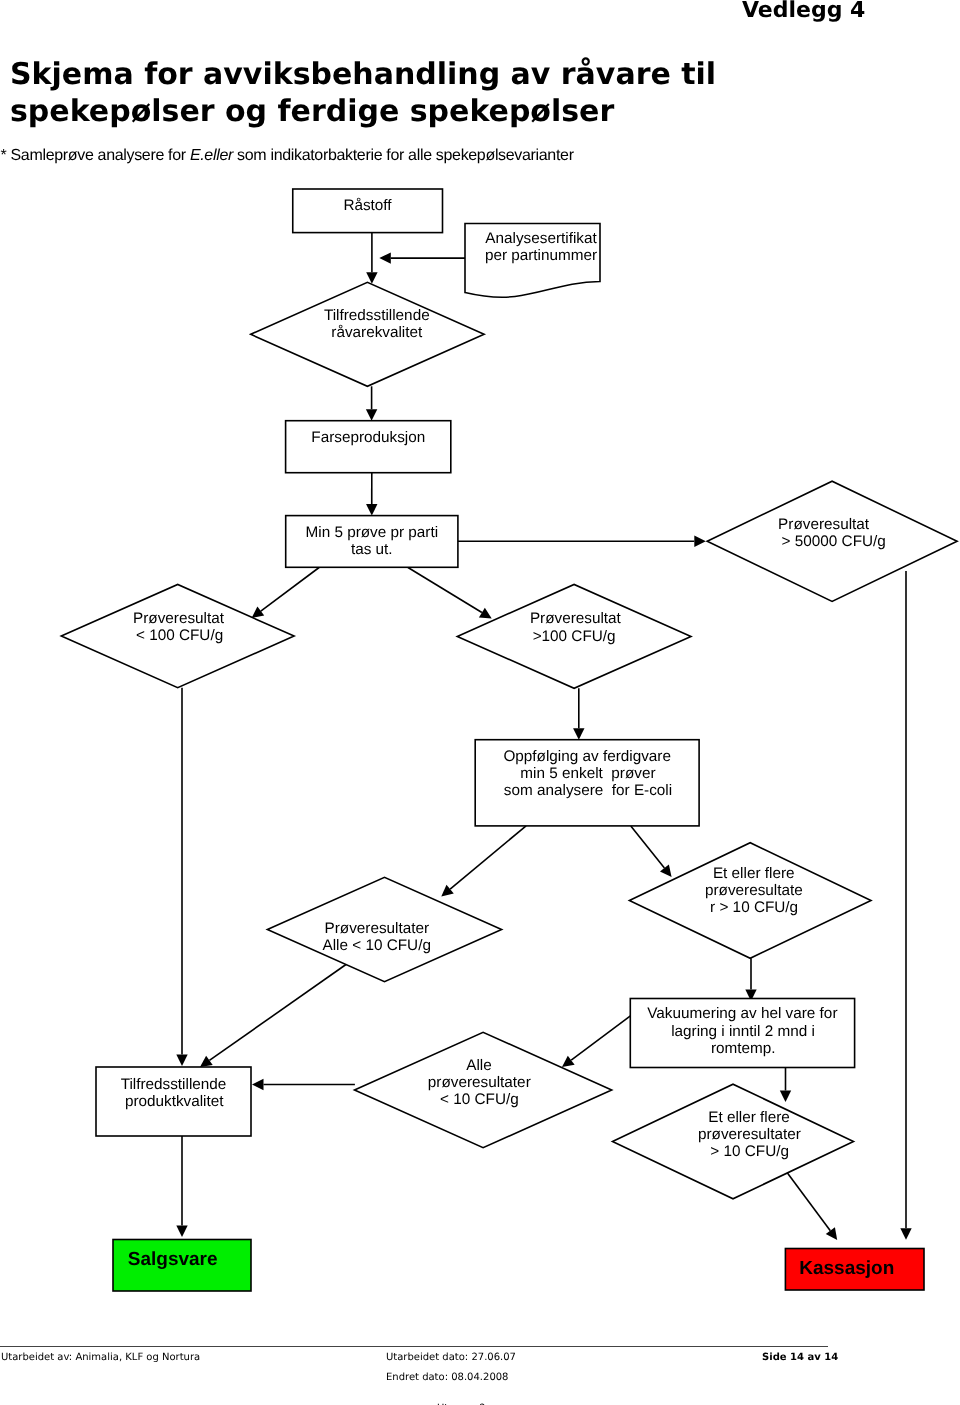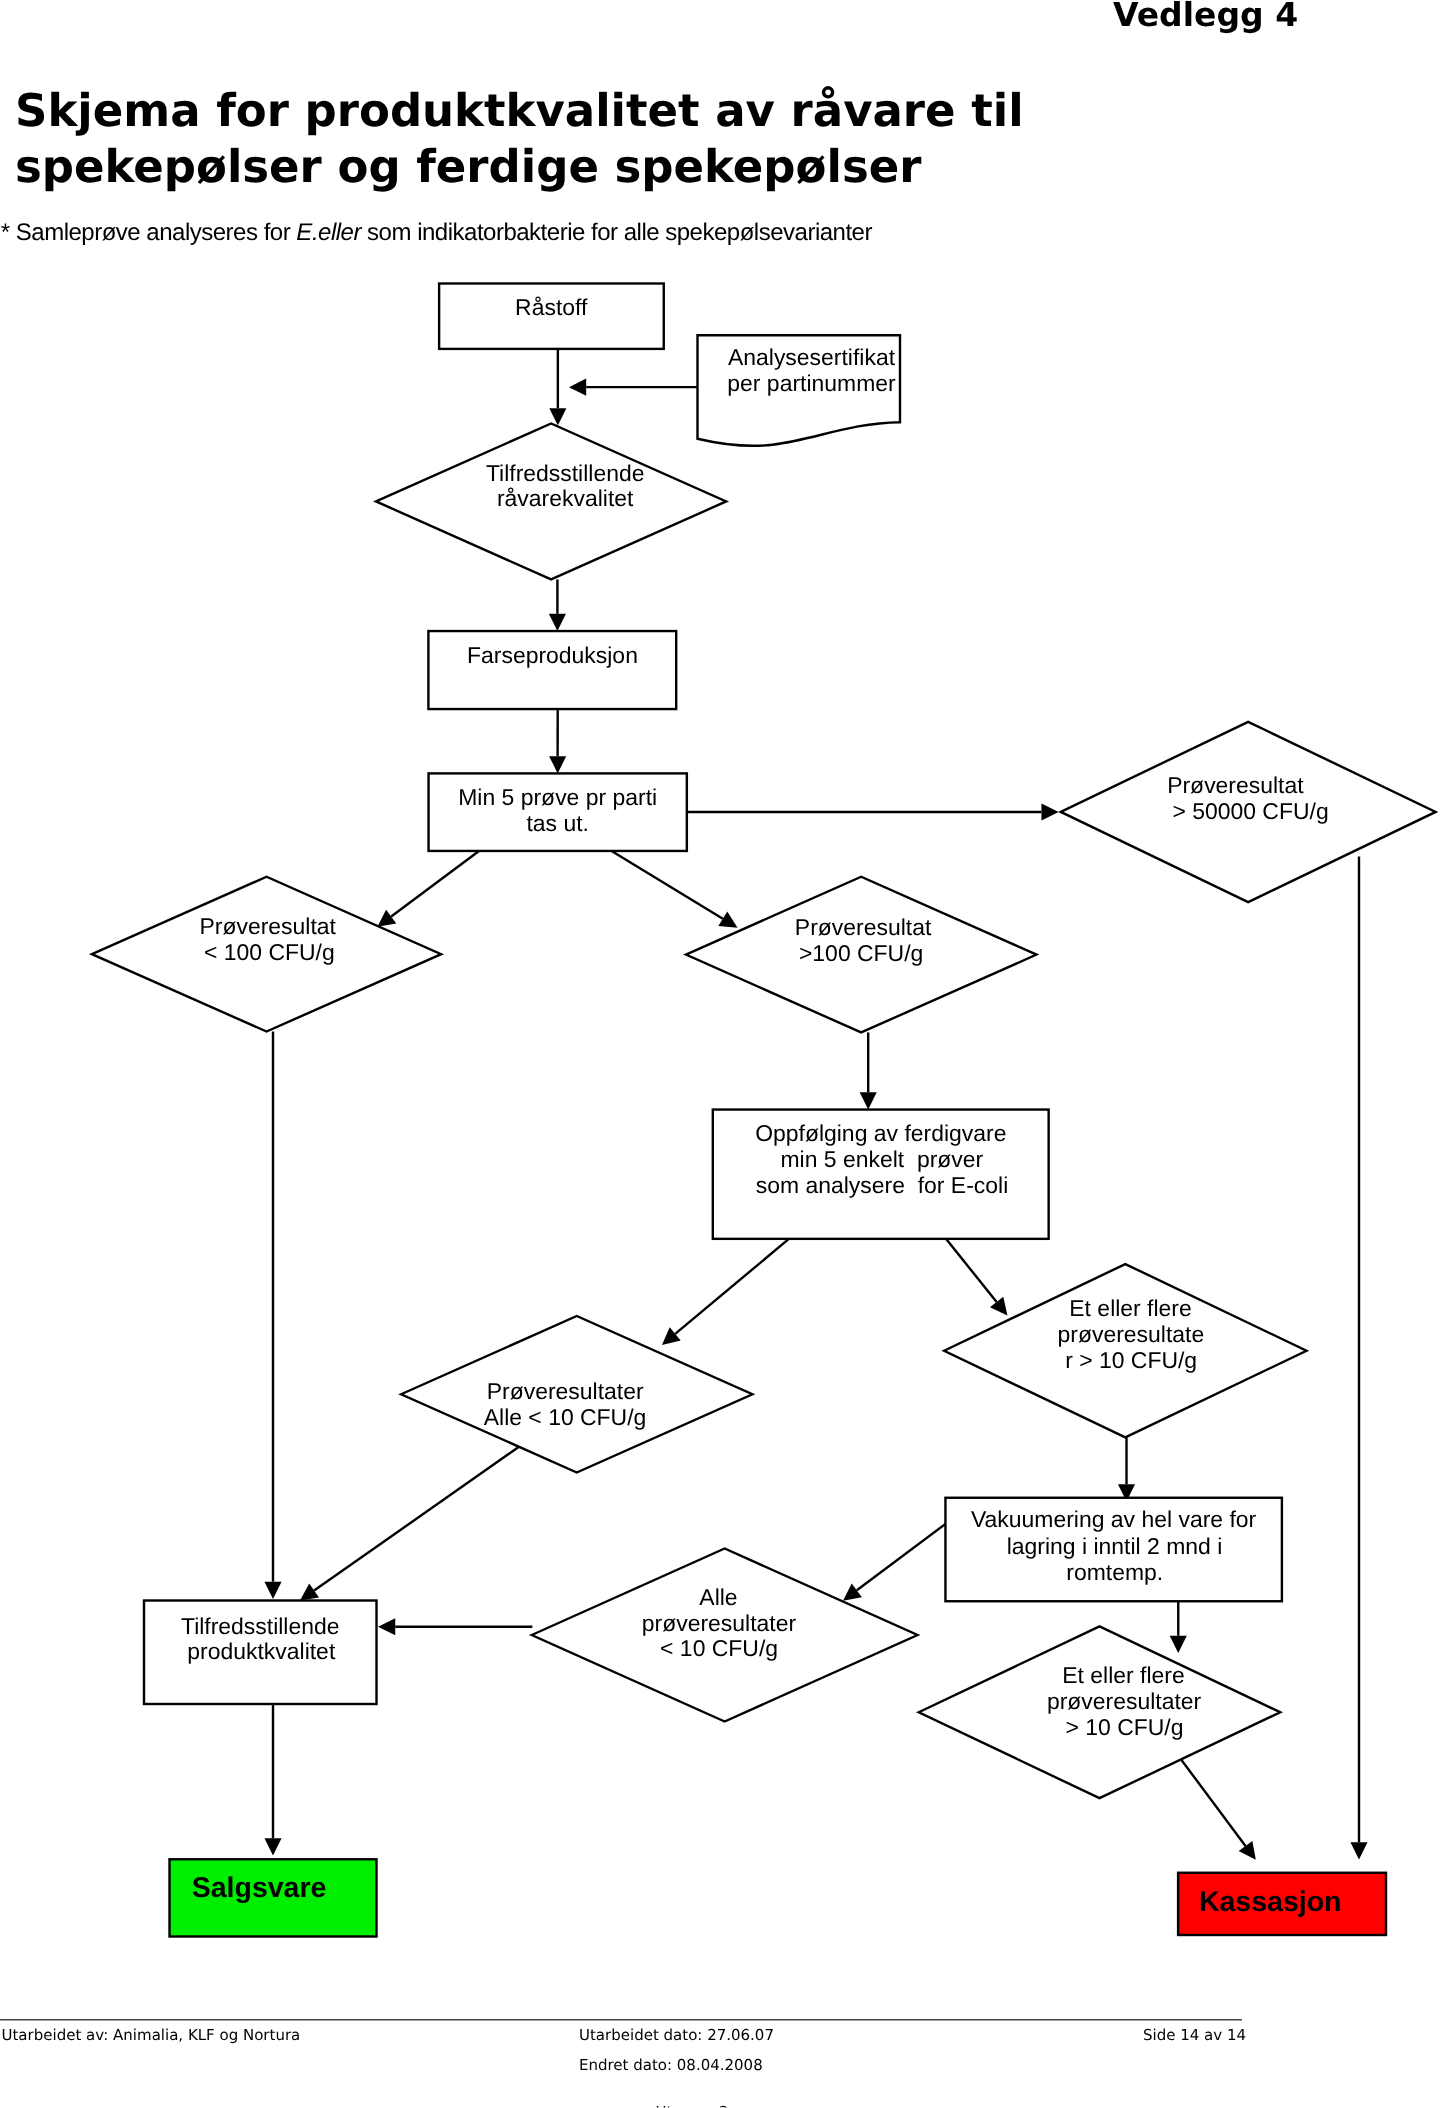--- a/index.html
+++ b/index.html
@@ -41,7 +41,7 @@
 
 <div id="page">
   <div id="vedlegg">Vedlegg 4</div>
-  <div id="title">Skjema for produktkvalitet av råvare til
+  <div id="title">Skjema for avviksbehandling av råvare til
 spekepølser og ferdige spekepølser</div>
   <div id="note"><span>* Samleprøve analyseres for </span><span class="it">E.eller</span><span> som indikatorbakterie for alle spekepølsevarianter</span></div>
 

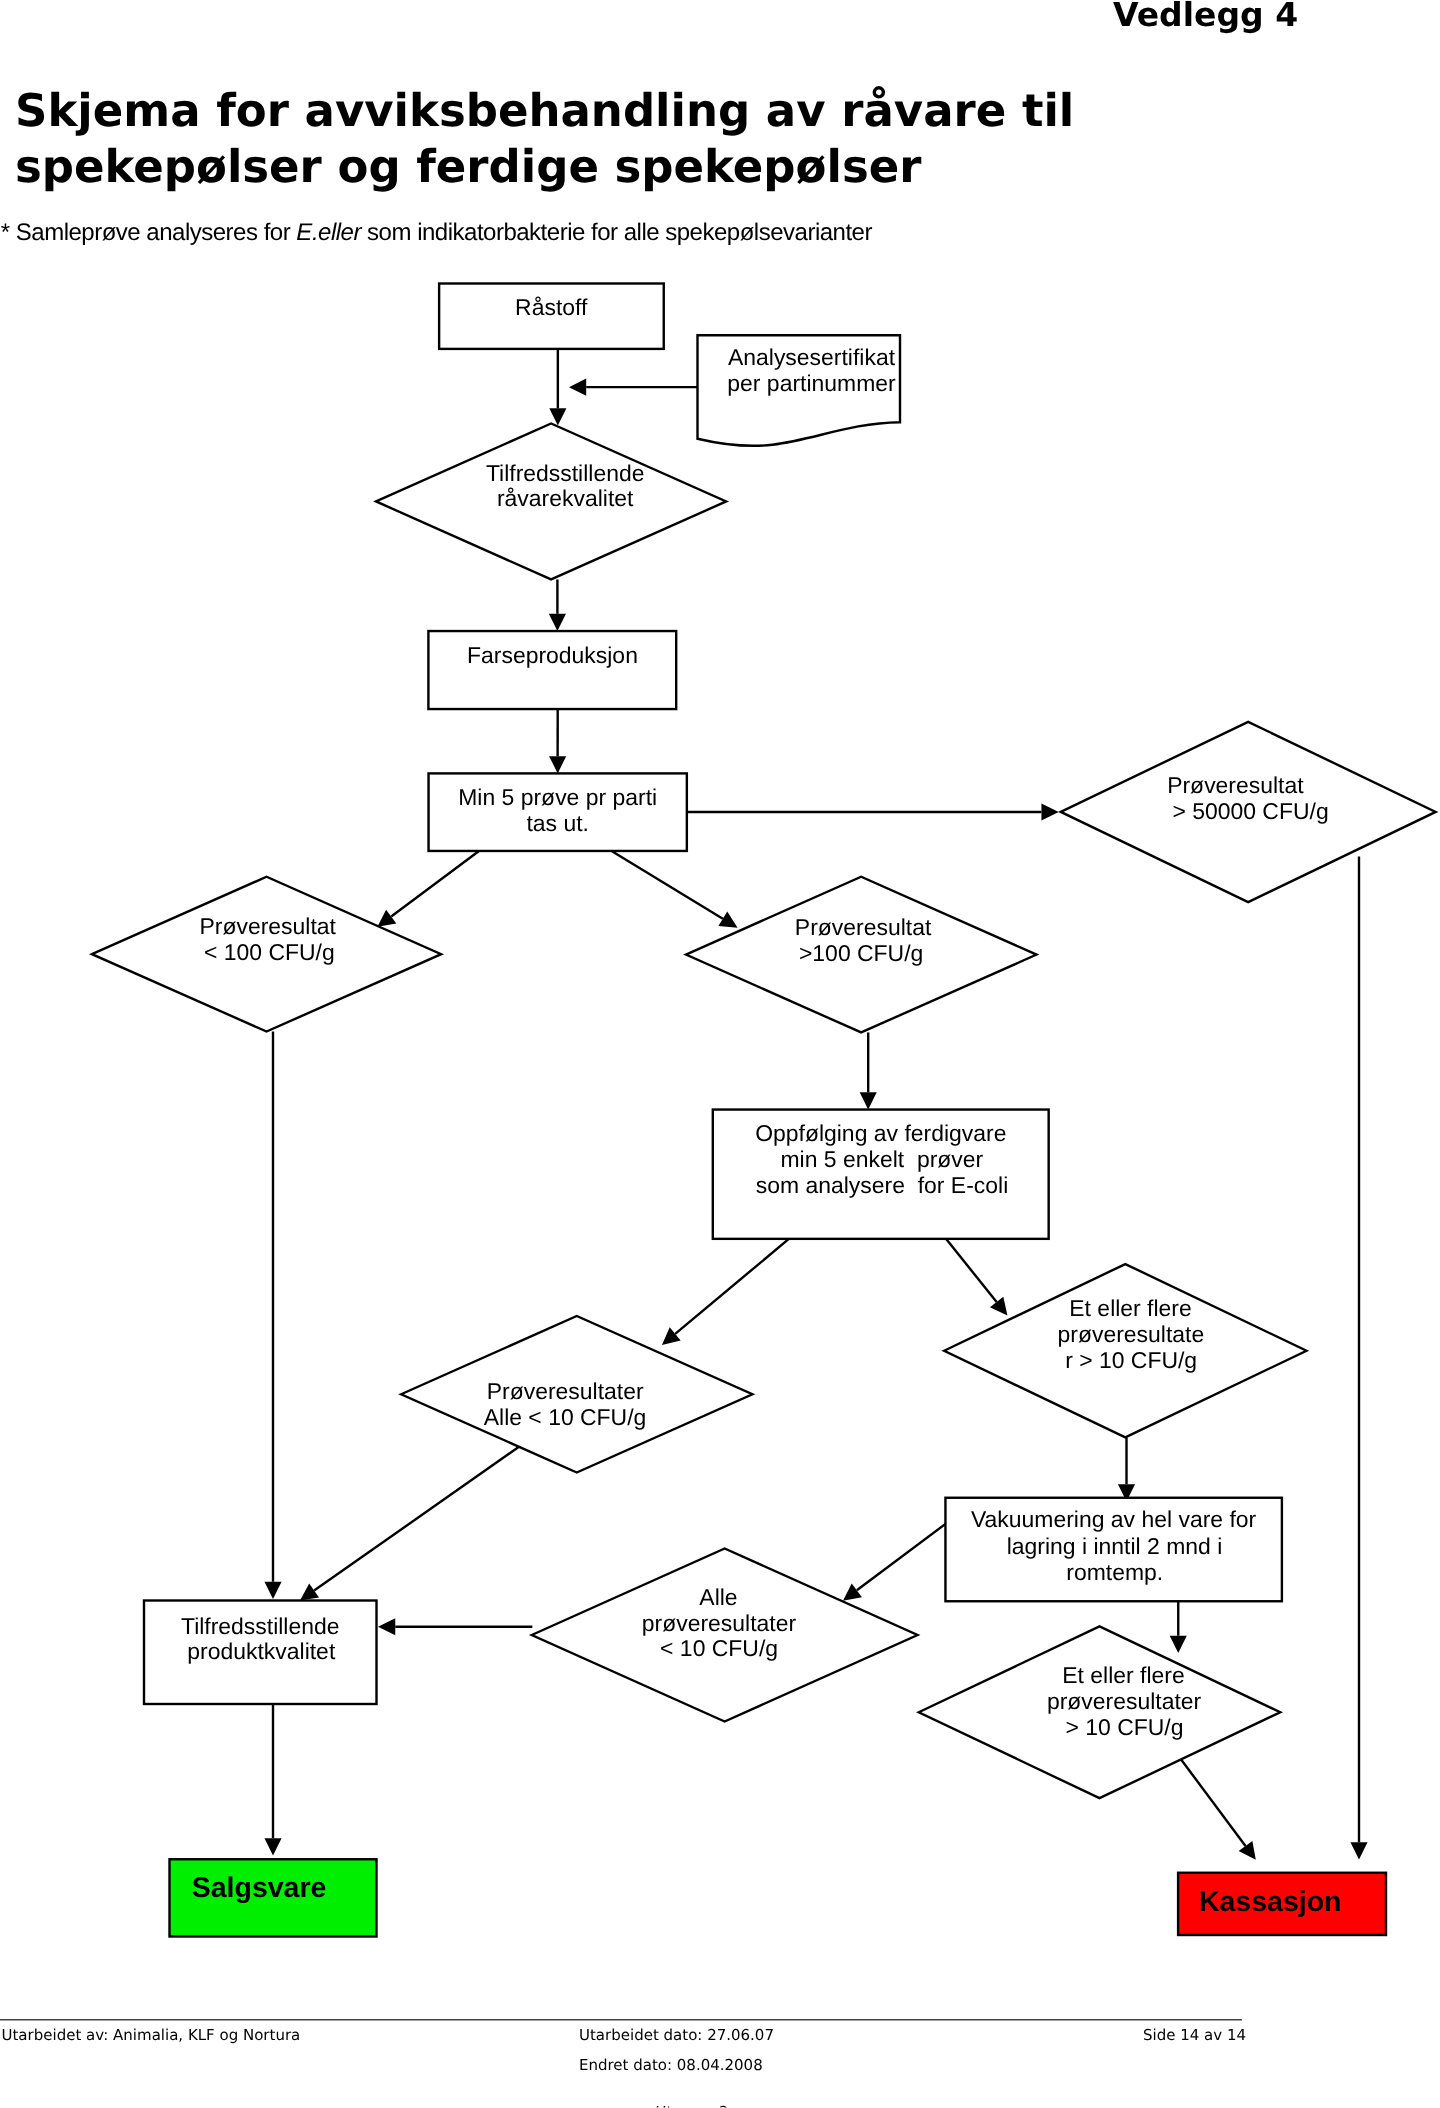--- a/index.html
+++ b/index.html
@@ -43,7 +43,7 @@
   <div id="vedlegg">Vedlegg 4</div>
   <div id="title">Skjema for avviksbehandling av råvare til
 spekepølser og ferdige spekepølser</div>
-  <div id="note"><span>* Samleprøve analyseres for </span><span class="it">E.eller</span><span> som indikatorbakterie for alle spekepølsevarianter</span></div>
+  <div id="note"><span>* Samleprøve analysere for </span><span class="it">E.eller</span><span> som indikatorbakterie for alle spekepølsevarianter</span></div>
 
   <svg id="flow" viewBox="0 0 960 1405">
 <g>

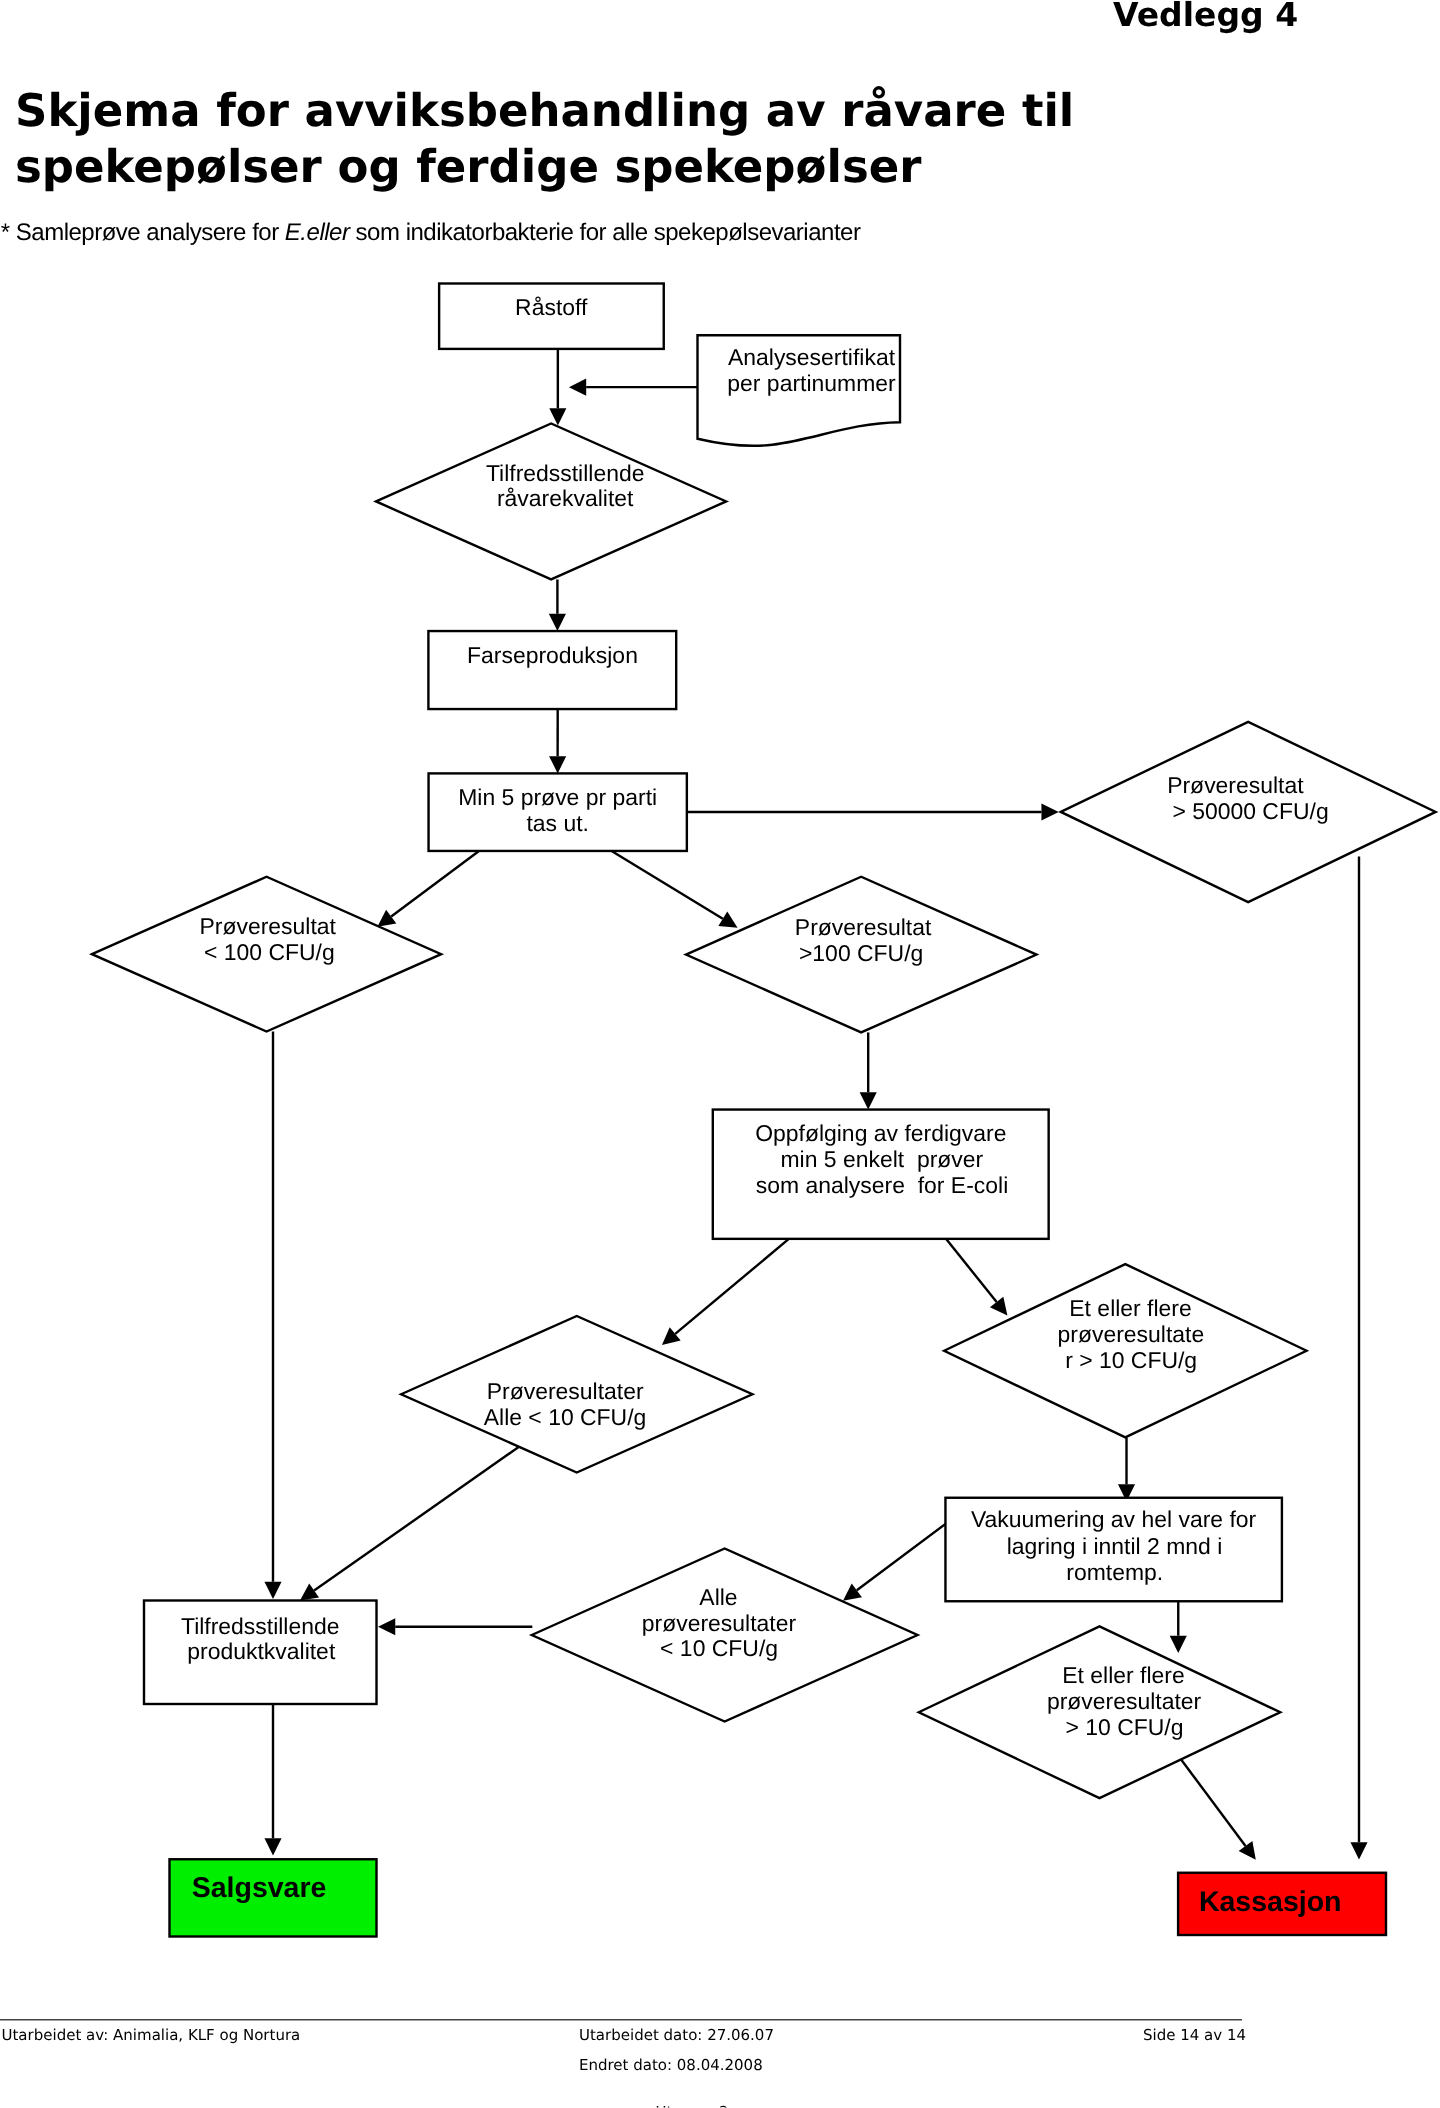--- a/index.html
+++ b/index.html
@@ -34,7 +34,7 @@
   #ft-c1 { left:386px; top:2.2px; }
   #ft-c2 { left:386px; top:22.2px;text-align:right; }
   #ft-c3 { left:437px; top:53px; }
-  #ft-right { left:762px; top:2.2px; }
+  #ft-right { left:762px; top:2.2px;font-weight:bold; }
 </style>
 </head>
 <body>

